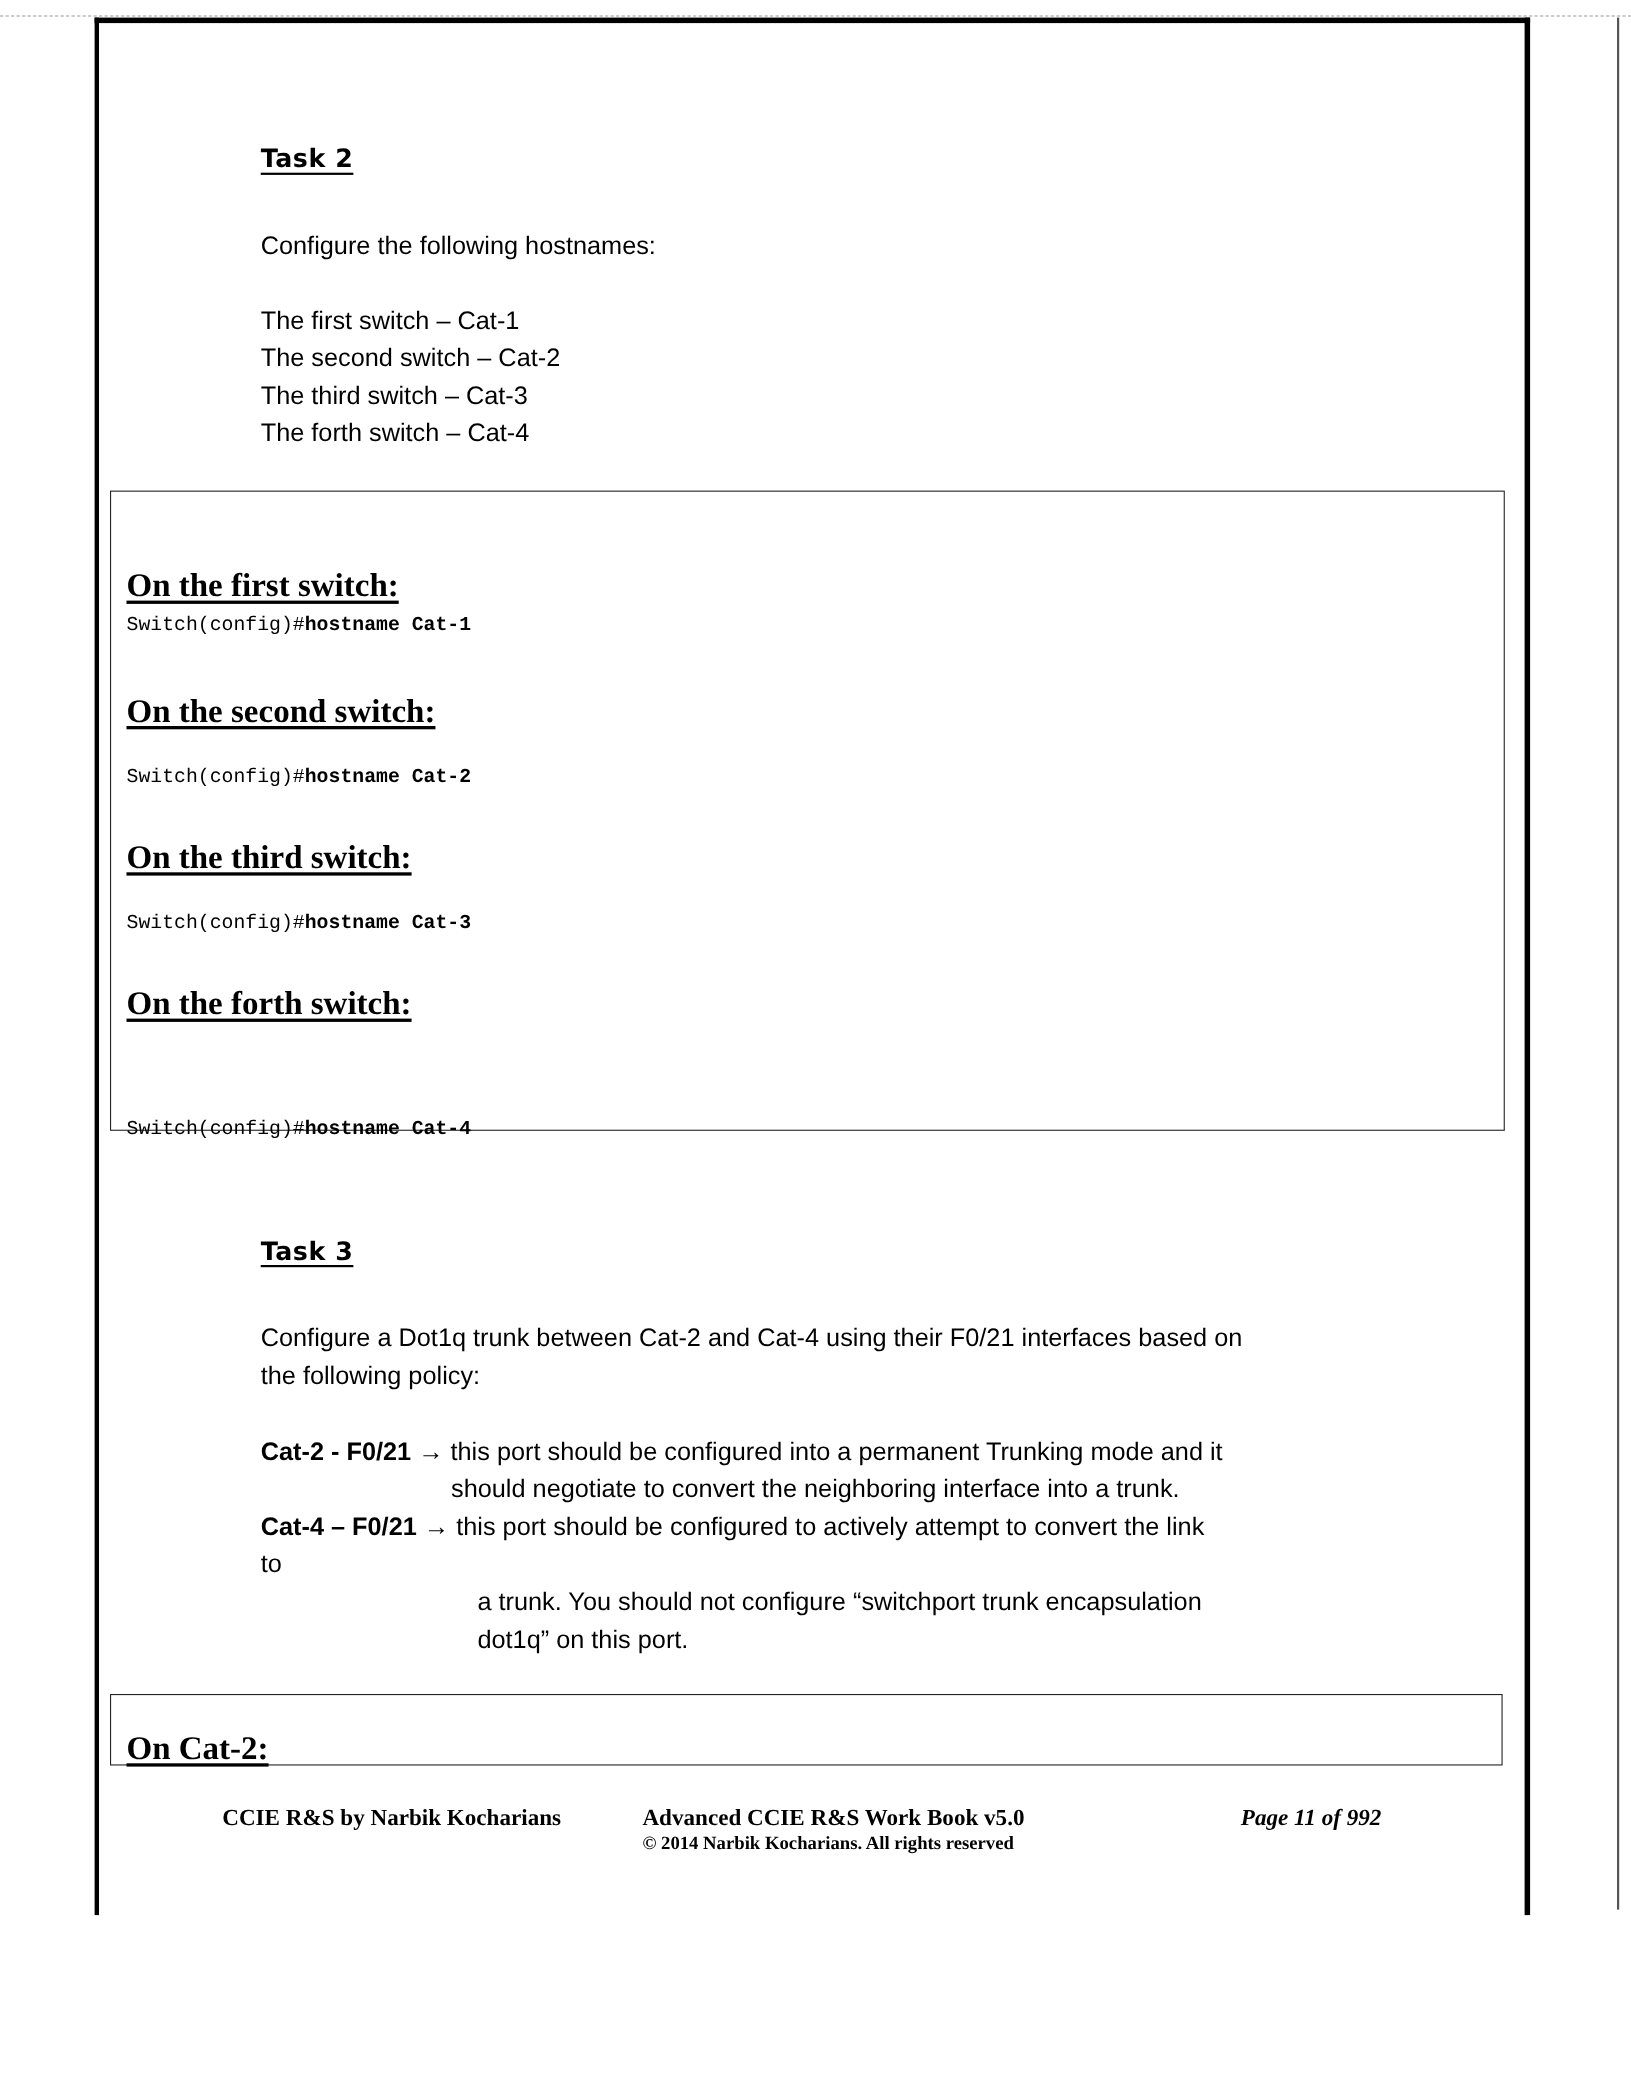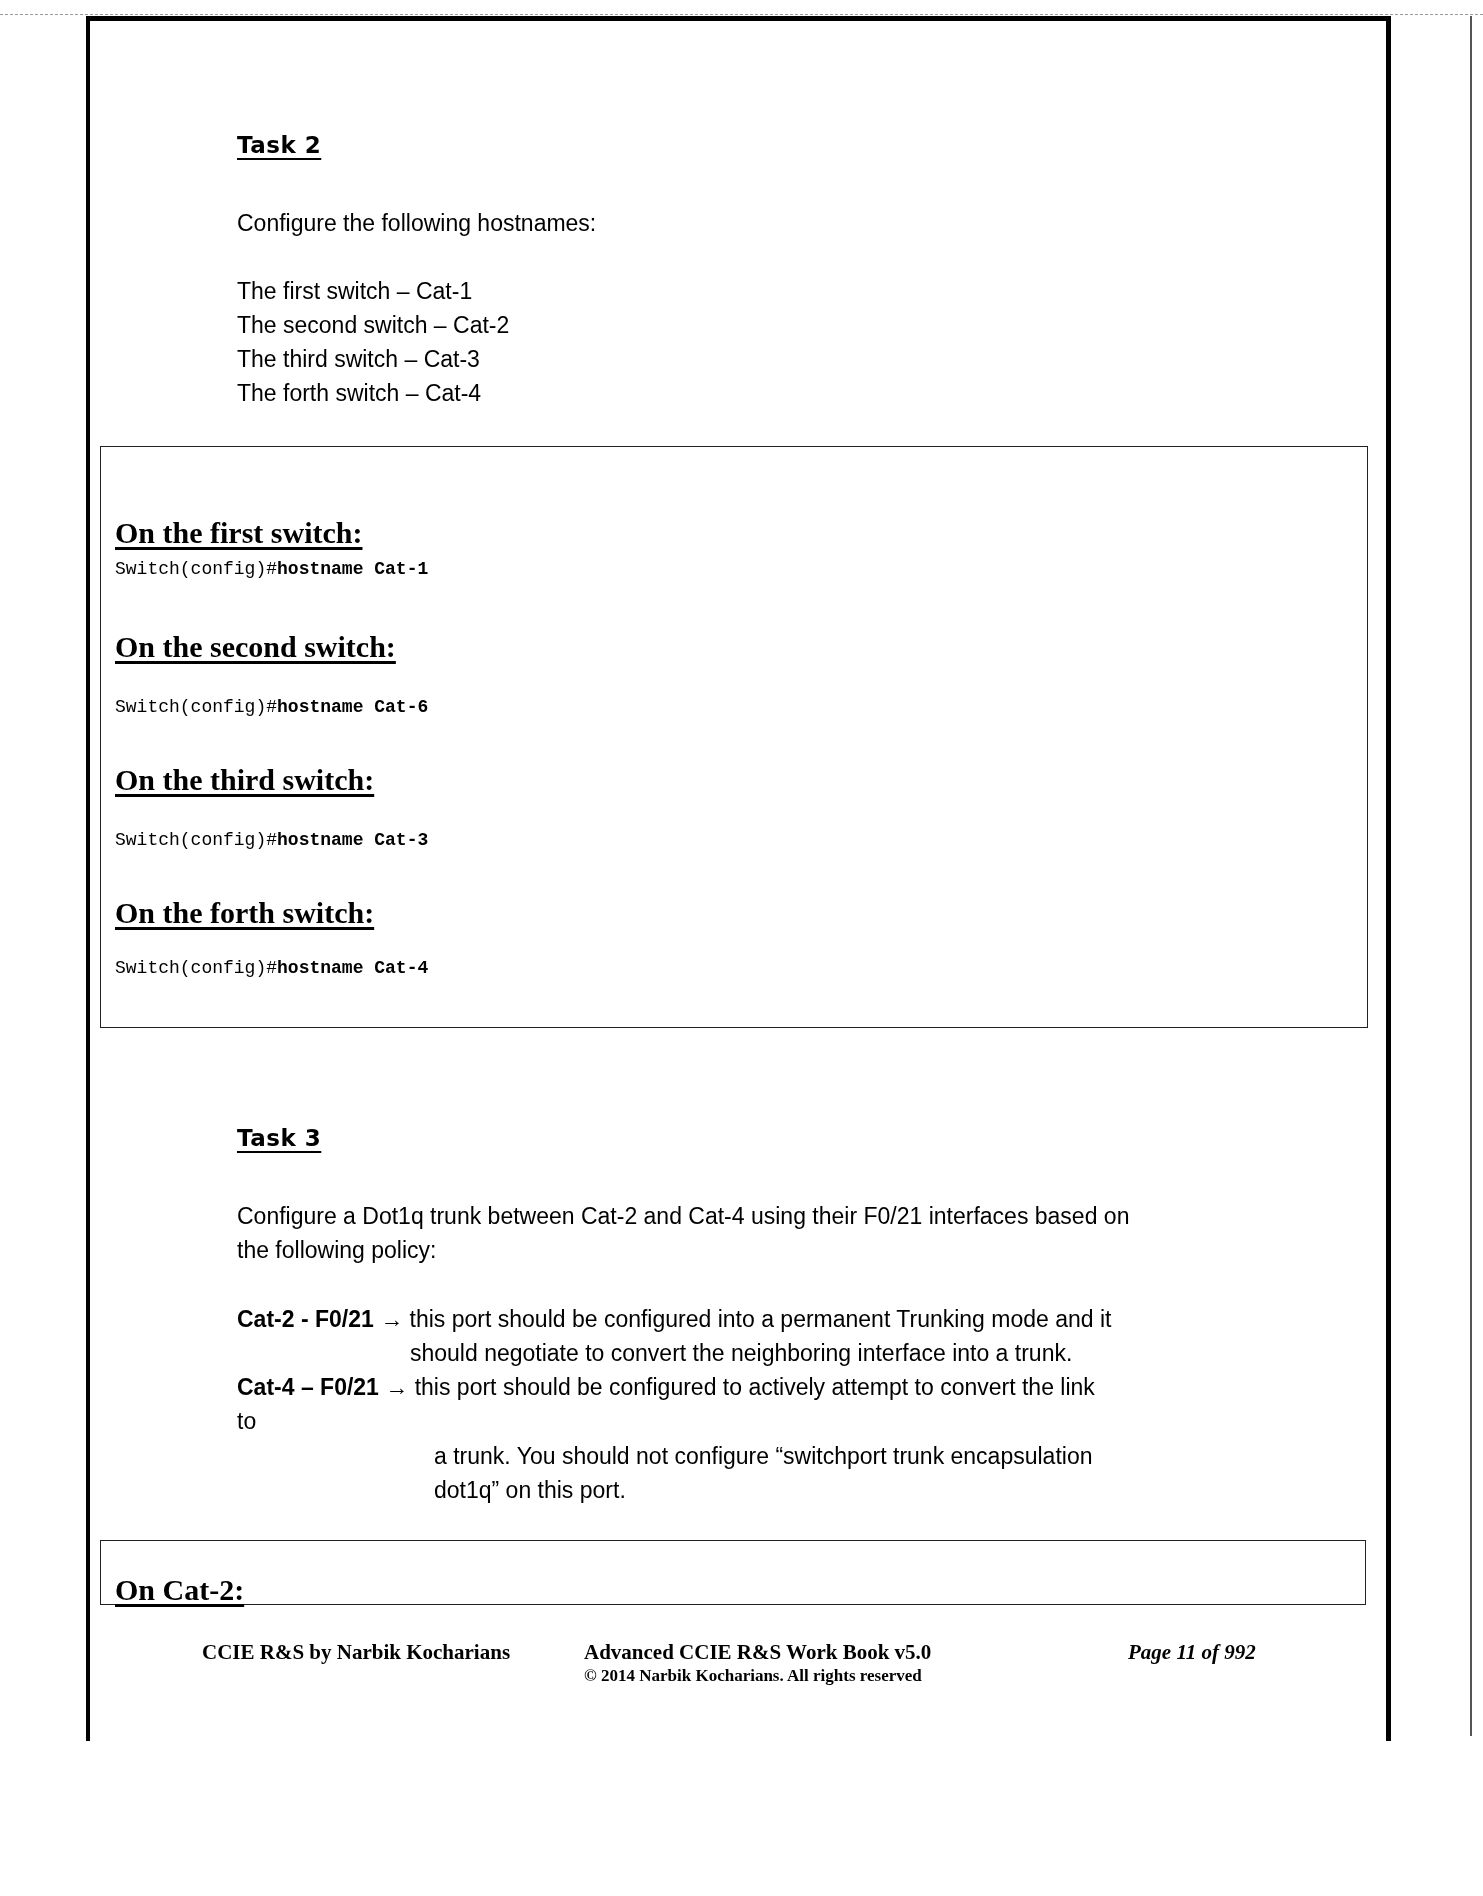--- a/index.html
+++ b/index.html
@@ -39,7 +39,7 @@
 <div class="abs code" style="left:115px; top:559px;"><span>Switch(config)#</span><b>hostname Cat-1</b></div>
 
 <div class="abs heading" style="left:115px; top:630px;">On the second switch:</div>
-<div class="abs code" style="left:115px; top:697px;"><span>Switch(config)#</span><b>hostname Cat-6</b></div>
+<div class="abs code" style="left:115px; top:697px;"><span>Switch(config)#</span><b>hostname Cat-2</b></div>
 
 <div class="abs heading" style="left:115px; top:763px;">On the third switch:</div>
 <div class="abs code" style="left:115px; top:830px;"><span>Switch(config)#</span><b>hostname Cat-3</b></div>

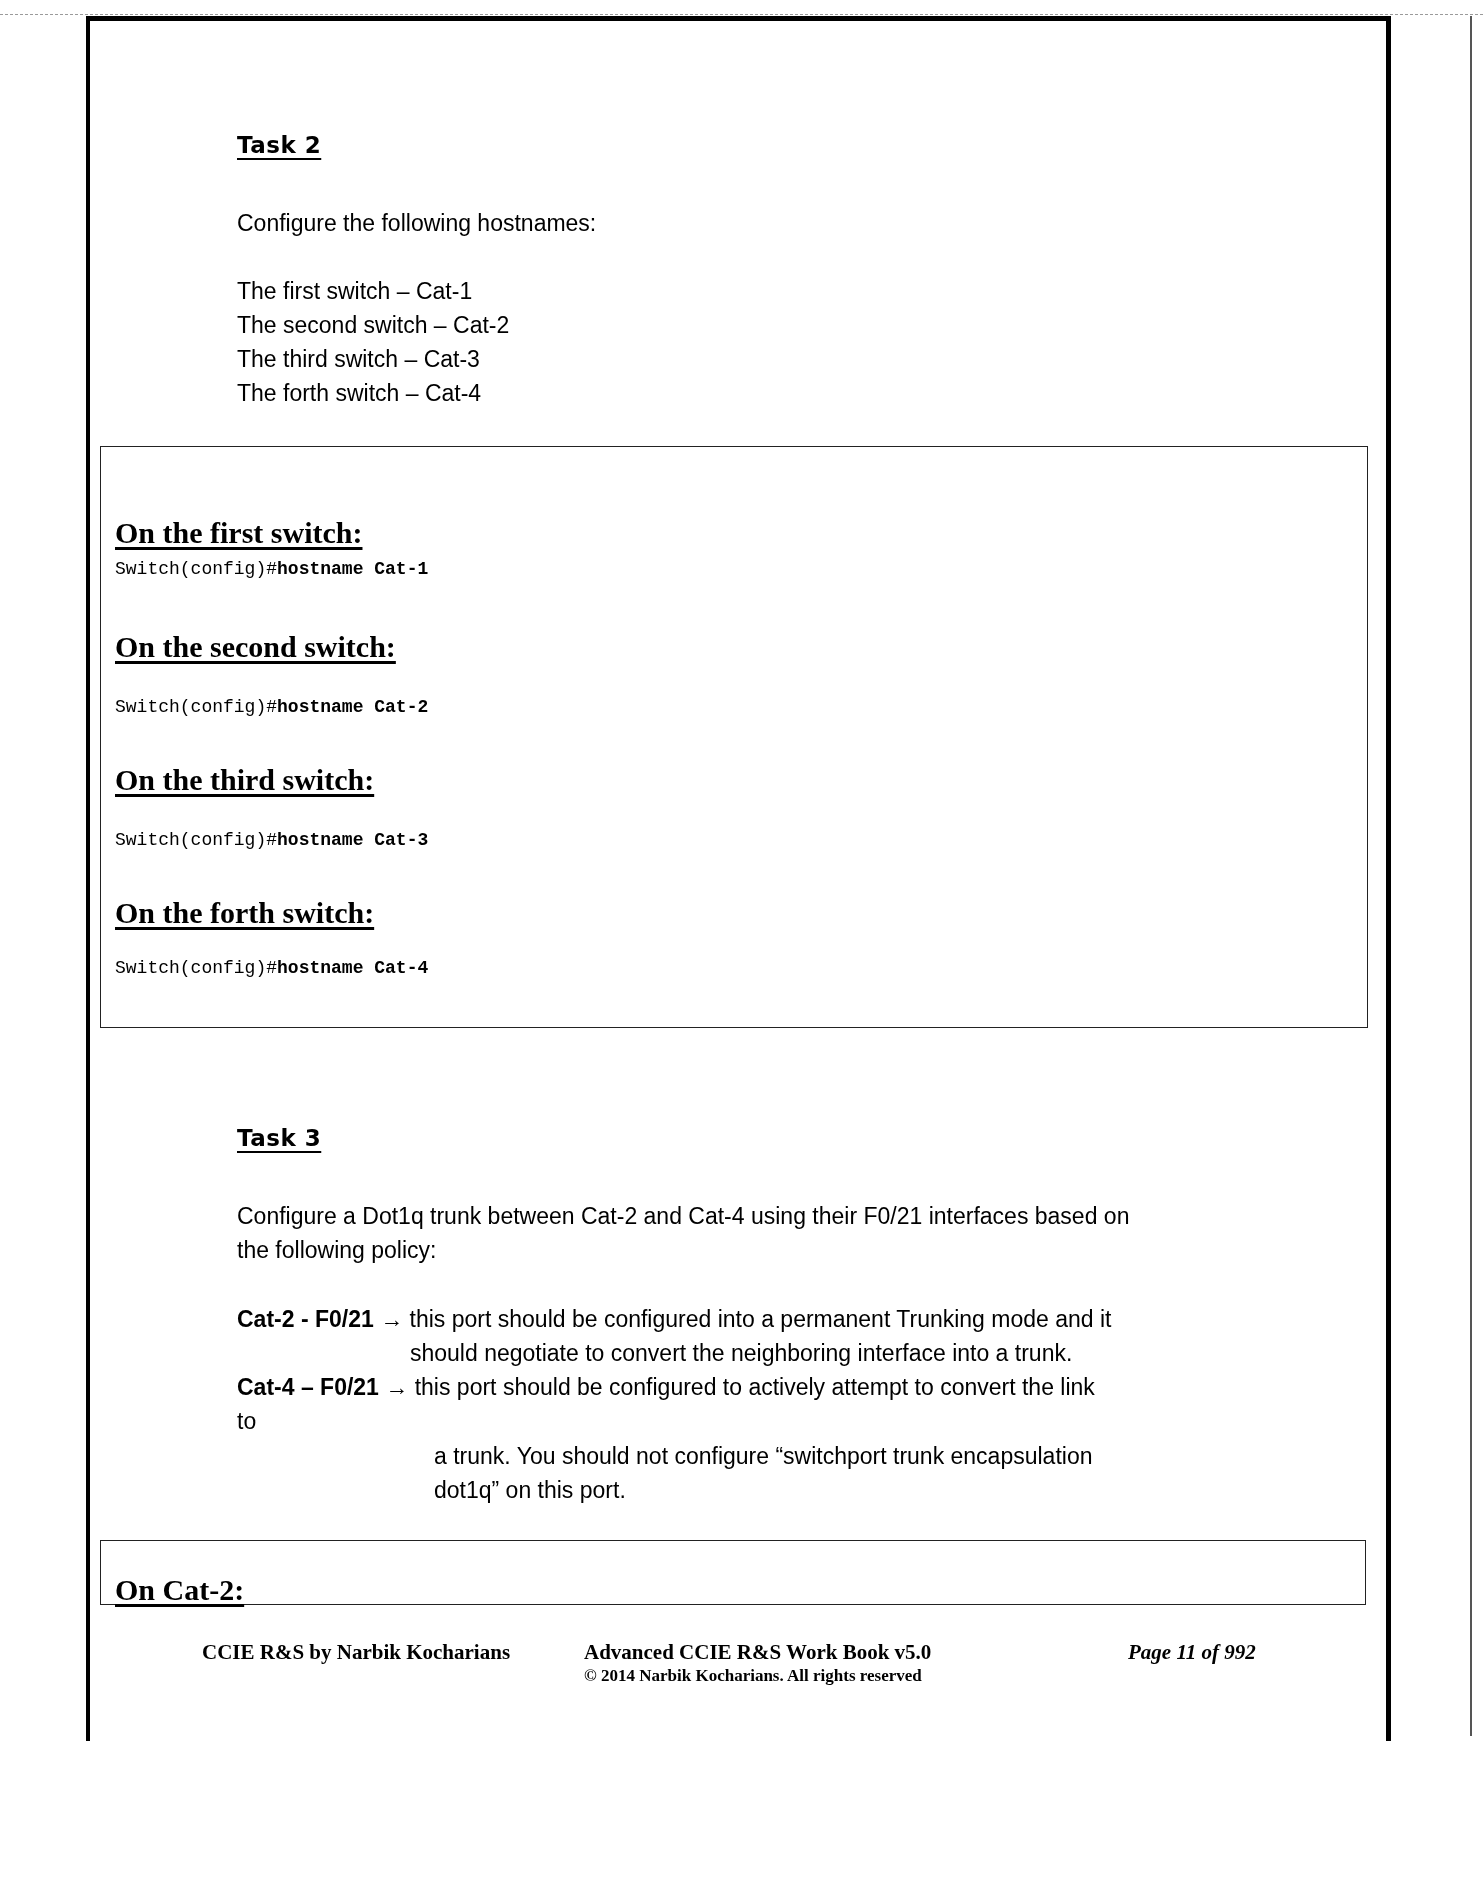--- a/index.html
+++ b/index.html
@@ -45,7 +45,7 @@
 <div class="abs code" style="left:115px; top:830px;"><span>Switch(config)#</span><b>hostname Cat-3</b></div>
 
 <div class="abs heading" style="left:115px; top:896px;">On the forth switch:</div>
-<div class="abs code" style="left:115px; top:958px;"><span>Switch(config)#</span><b>hostname Cat-4</b></div>
+<div class="abs code" style="left:115px; top:1017px;"><span>Switch(config)#</span><b>hostname Cat-4</b></div>
 
 <div class="abs task-title" style="left:237px; top:1125px;">Task 3</div>
 <div class="abs body-text" style="left:237px; top:1199px;">Configure a Dot1q trunk between Cat-2 and Cat-4 using their F0/21 interfaces based on</div>

